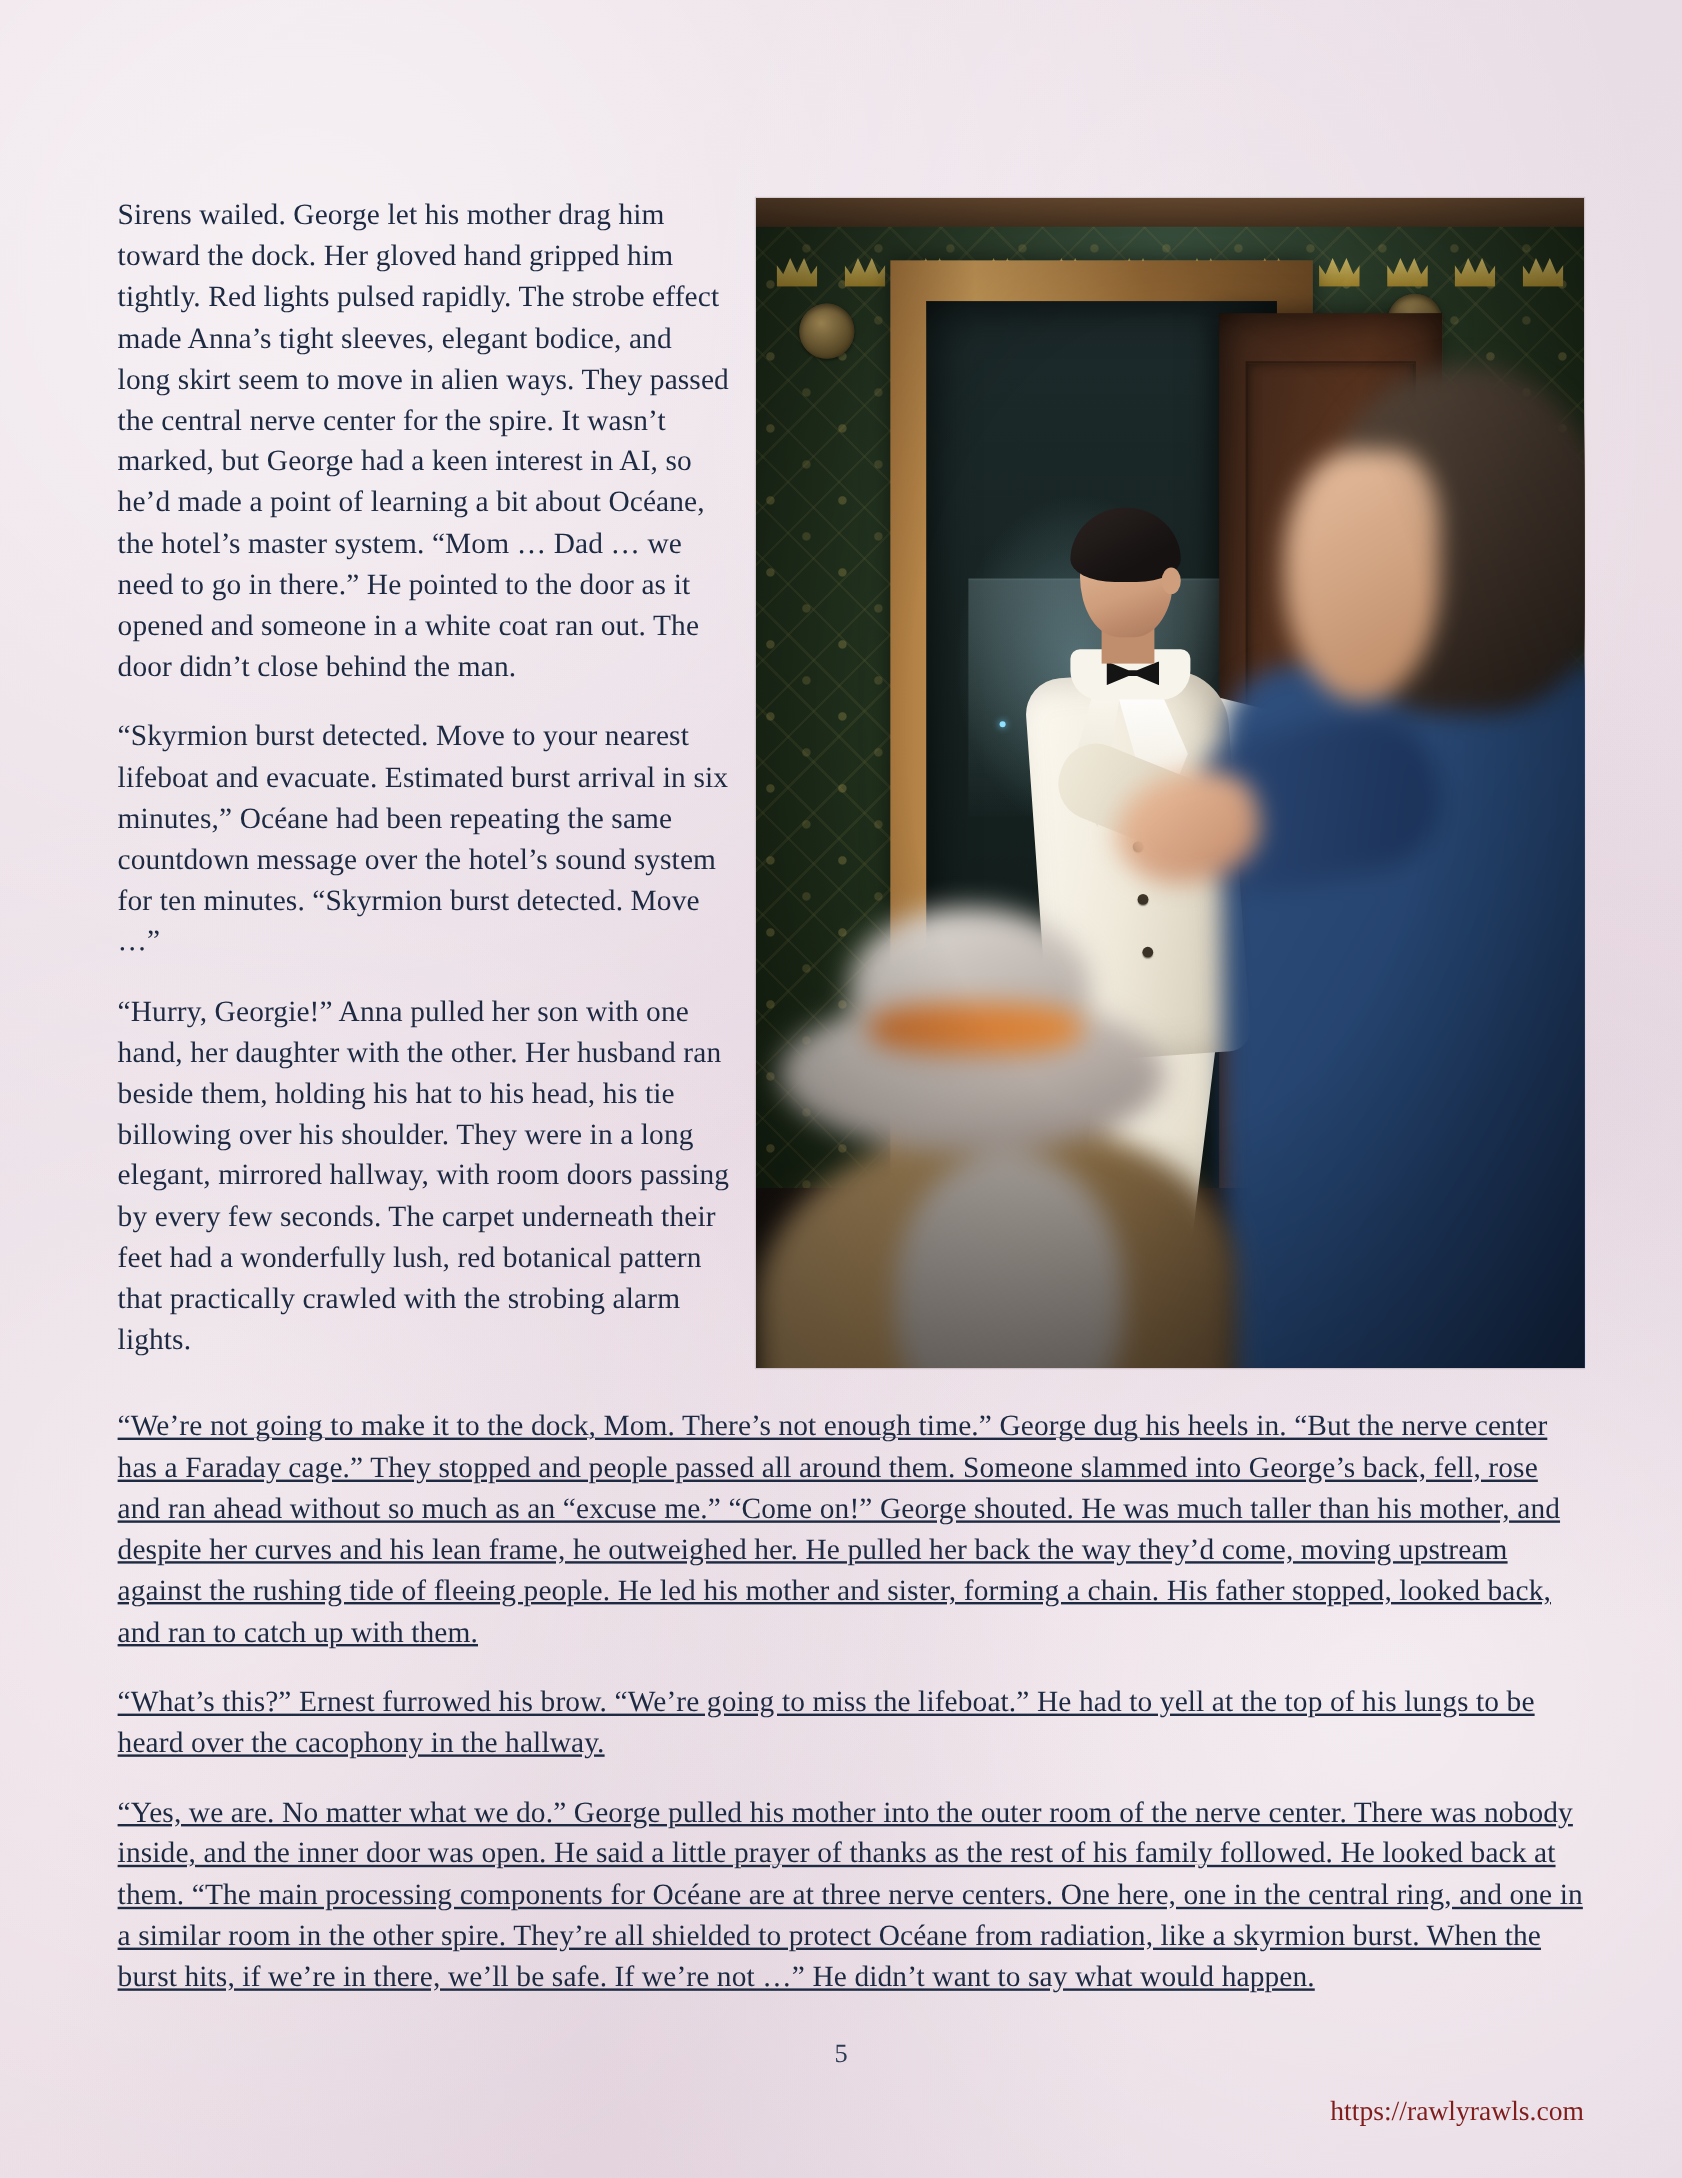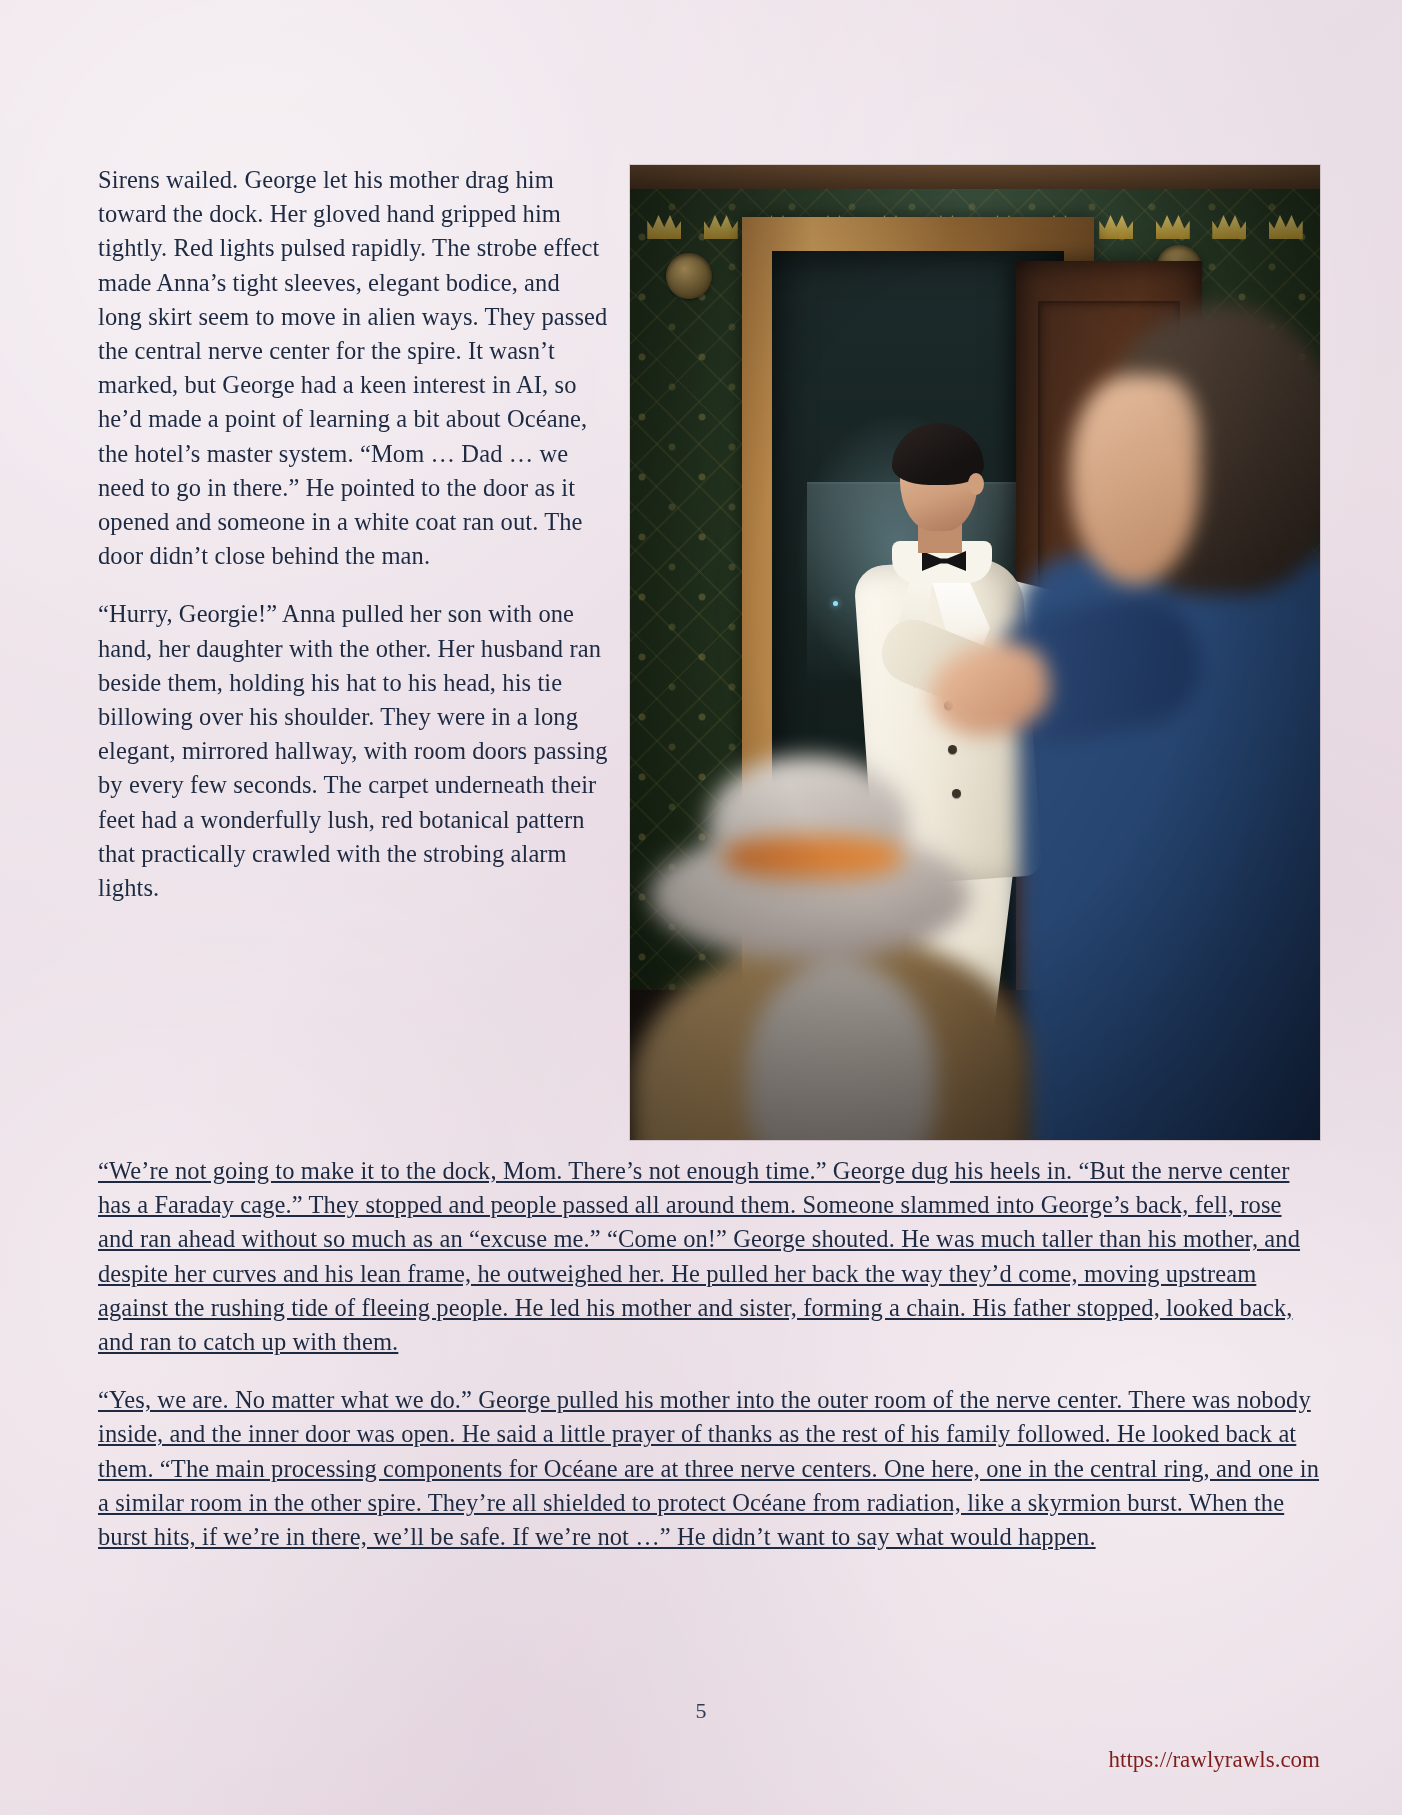--- a/index.html
+++ b/index.html
@@ -522,6 +522,7 @@
 
       <div class="col-text">
         <p>Sirens wailed. George let his mother drag him toward the dock. Her gloved hand gripped him tightly. Red lights pulsed rapidly. The strobe effect made Anna’s tight sleeves, elegant bodice, and long skirt seem to move in alien ways. They passed the central nerve center for the spire. It wasn’t marked, but George had a keen interest in AI, so he’d made a point of learning a bit about Océane, the hotel’s master system. “Mom … Dad … we need to go in there.” He pointed to the door as it opened and someone in a white coat ran out. The door didn’t close behind the man.</p>
+        <p>“Skyrmion burst detected. Move to your nearest lifeboat and evacuate. Estimated burst arrival in six minutes,” Océane had been repeating the same countdown message over the hotel’s sound system for ten minutes. “Skyrmion burst detected. Move …”</p>
         <p>“Hurry, Georgie!” Anna pulled her son with one hand, her daughter with the other. Her husband ran beside them, holding his hat to his head, his tie billowing over his shoulder. They were in a long elegant, mirrored hallway, with room doors passing by every few seconds. The carpet underneath their feet had a wonderfully lush, red botanical pattern that practically crawled with the strobing alarm lights.</p>
       </div>
 

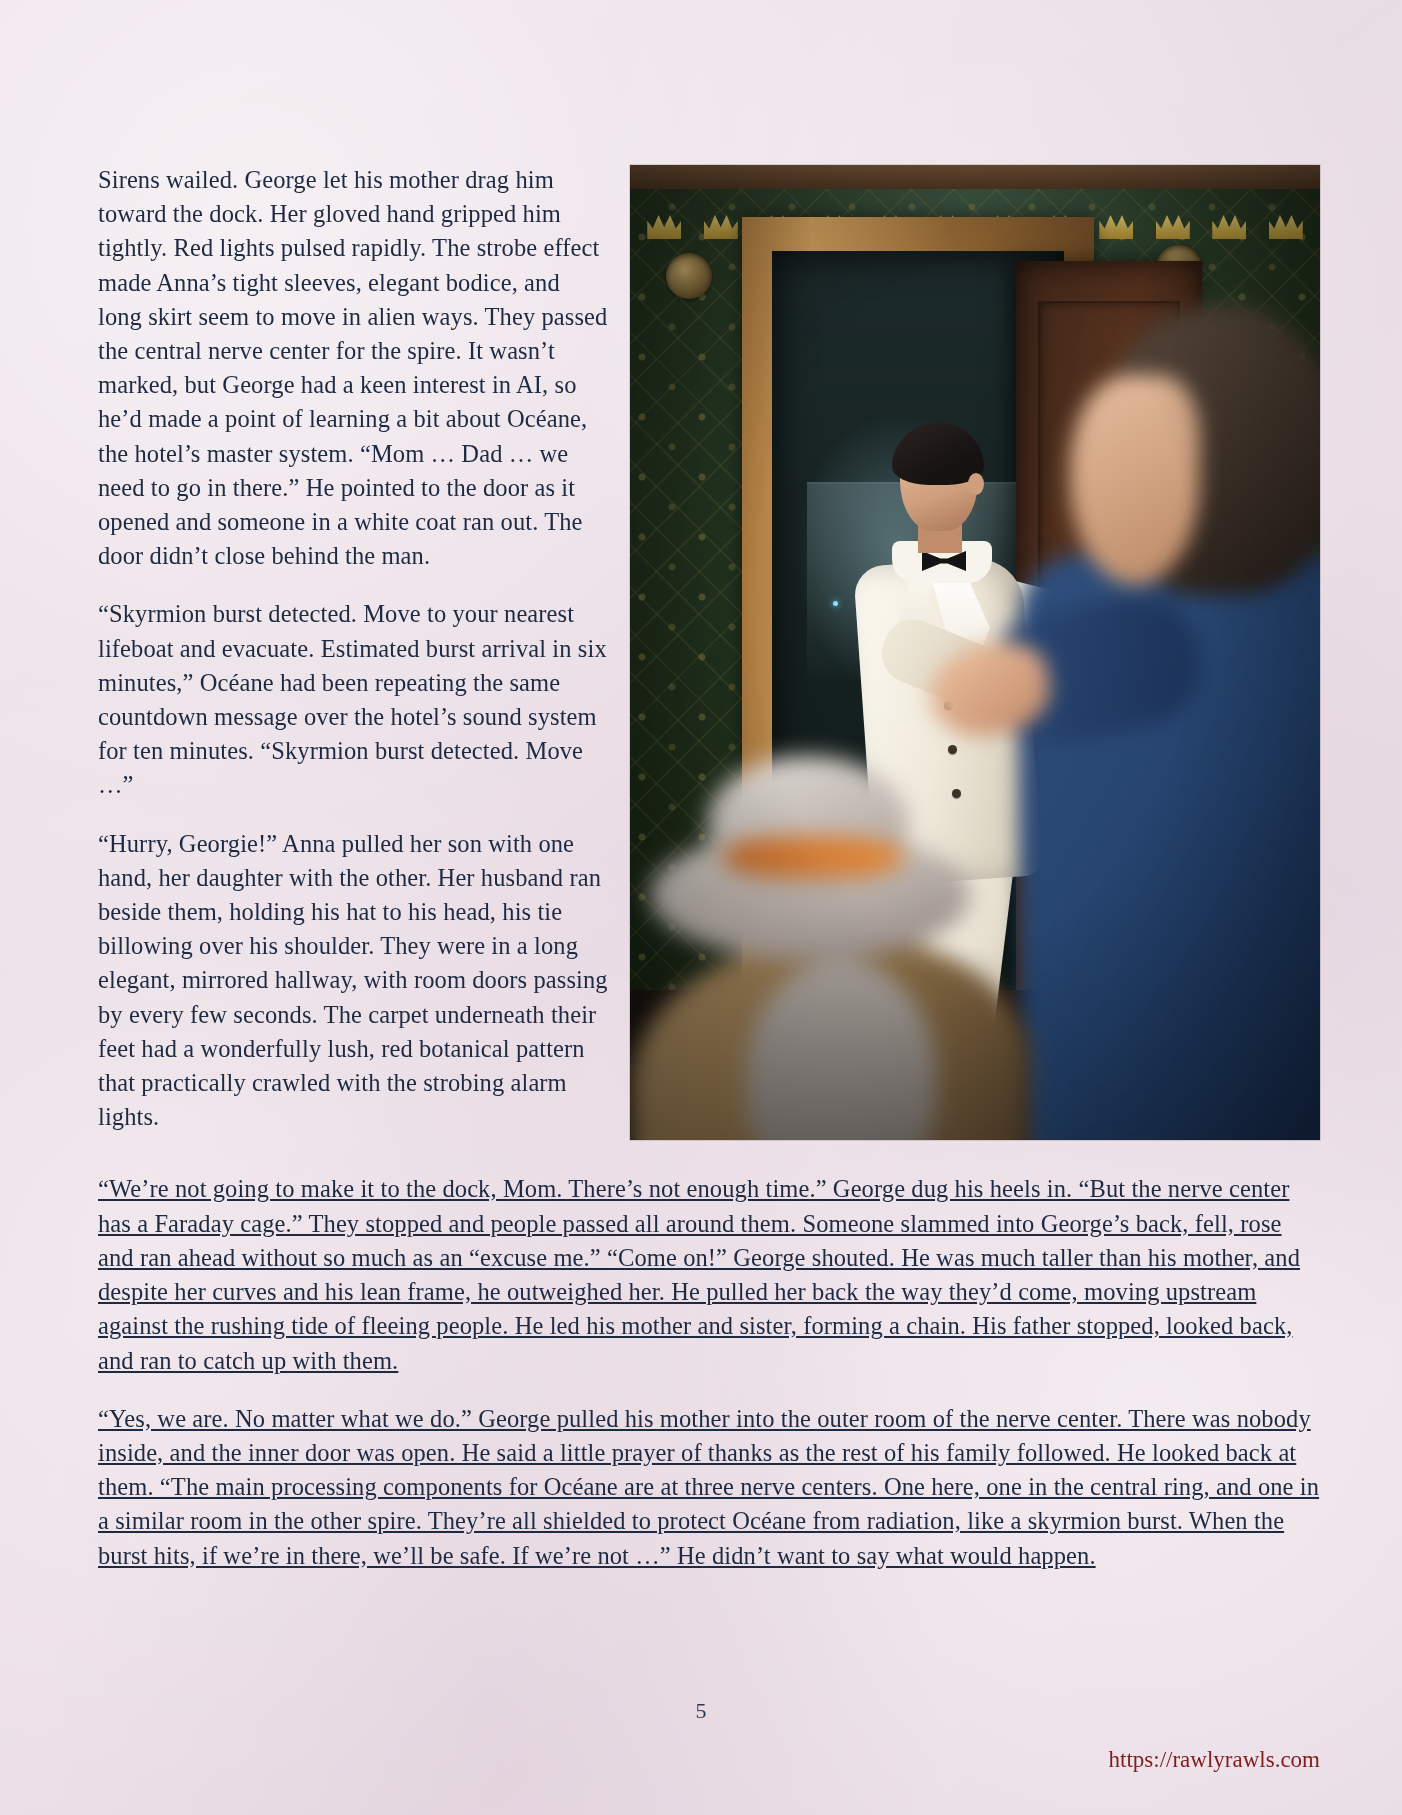--- a/index.html
+++ b/index.html
@@ -530,6 +530,7 @@
 
     <div class="full-width-block">
       <p>“We’re not going to make it to the dock, Mom. There’s not enough time.” George dug his heels in. “But the nerve center has a Faraday cage.” They stopped and people passed all around them. Someone slammed into George’s back, fell, rose and ran ahead without so much as an “excuse me.” “Come on!” George shouted. He was much taller than his mother, and despite her curves and his lean frame, he outweighed her. He pulled her back the way they’d come, moving upstream against the rushing tide of fleeing people. He led his mother and sister, forming a chain. His father stopped, looked back, and ran to catch up with them.</p>
+      <p>“What’s this?” Ernest furrowed his brow. “We’re going to miss the lifeboat.” He had to yell at the top of his lungs to be heard over the cacophony in the hallway.</p>
       <p>“Yes, we are. No matter what we do.” George pulled his mother into the outer room of the nerve center. There was nobody inside, and the inner door was open. He said a little prayer of thanks as the rest of his family followed. He looked back at them. “The main processing components for Océane are at three nerve centers. One here, one in the central ring, and one in a similar room in the other spire. They’re all shielded to protect Océane from radiation, like a skyrmion burst. When the burst hits, if we’re in there, we’ll be safe. If we’re not …” He didn’t want to say what would happen.</p>
     </div>
 

